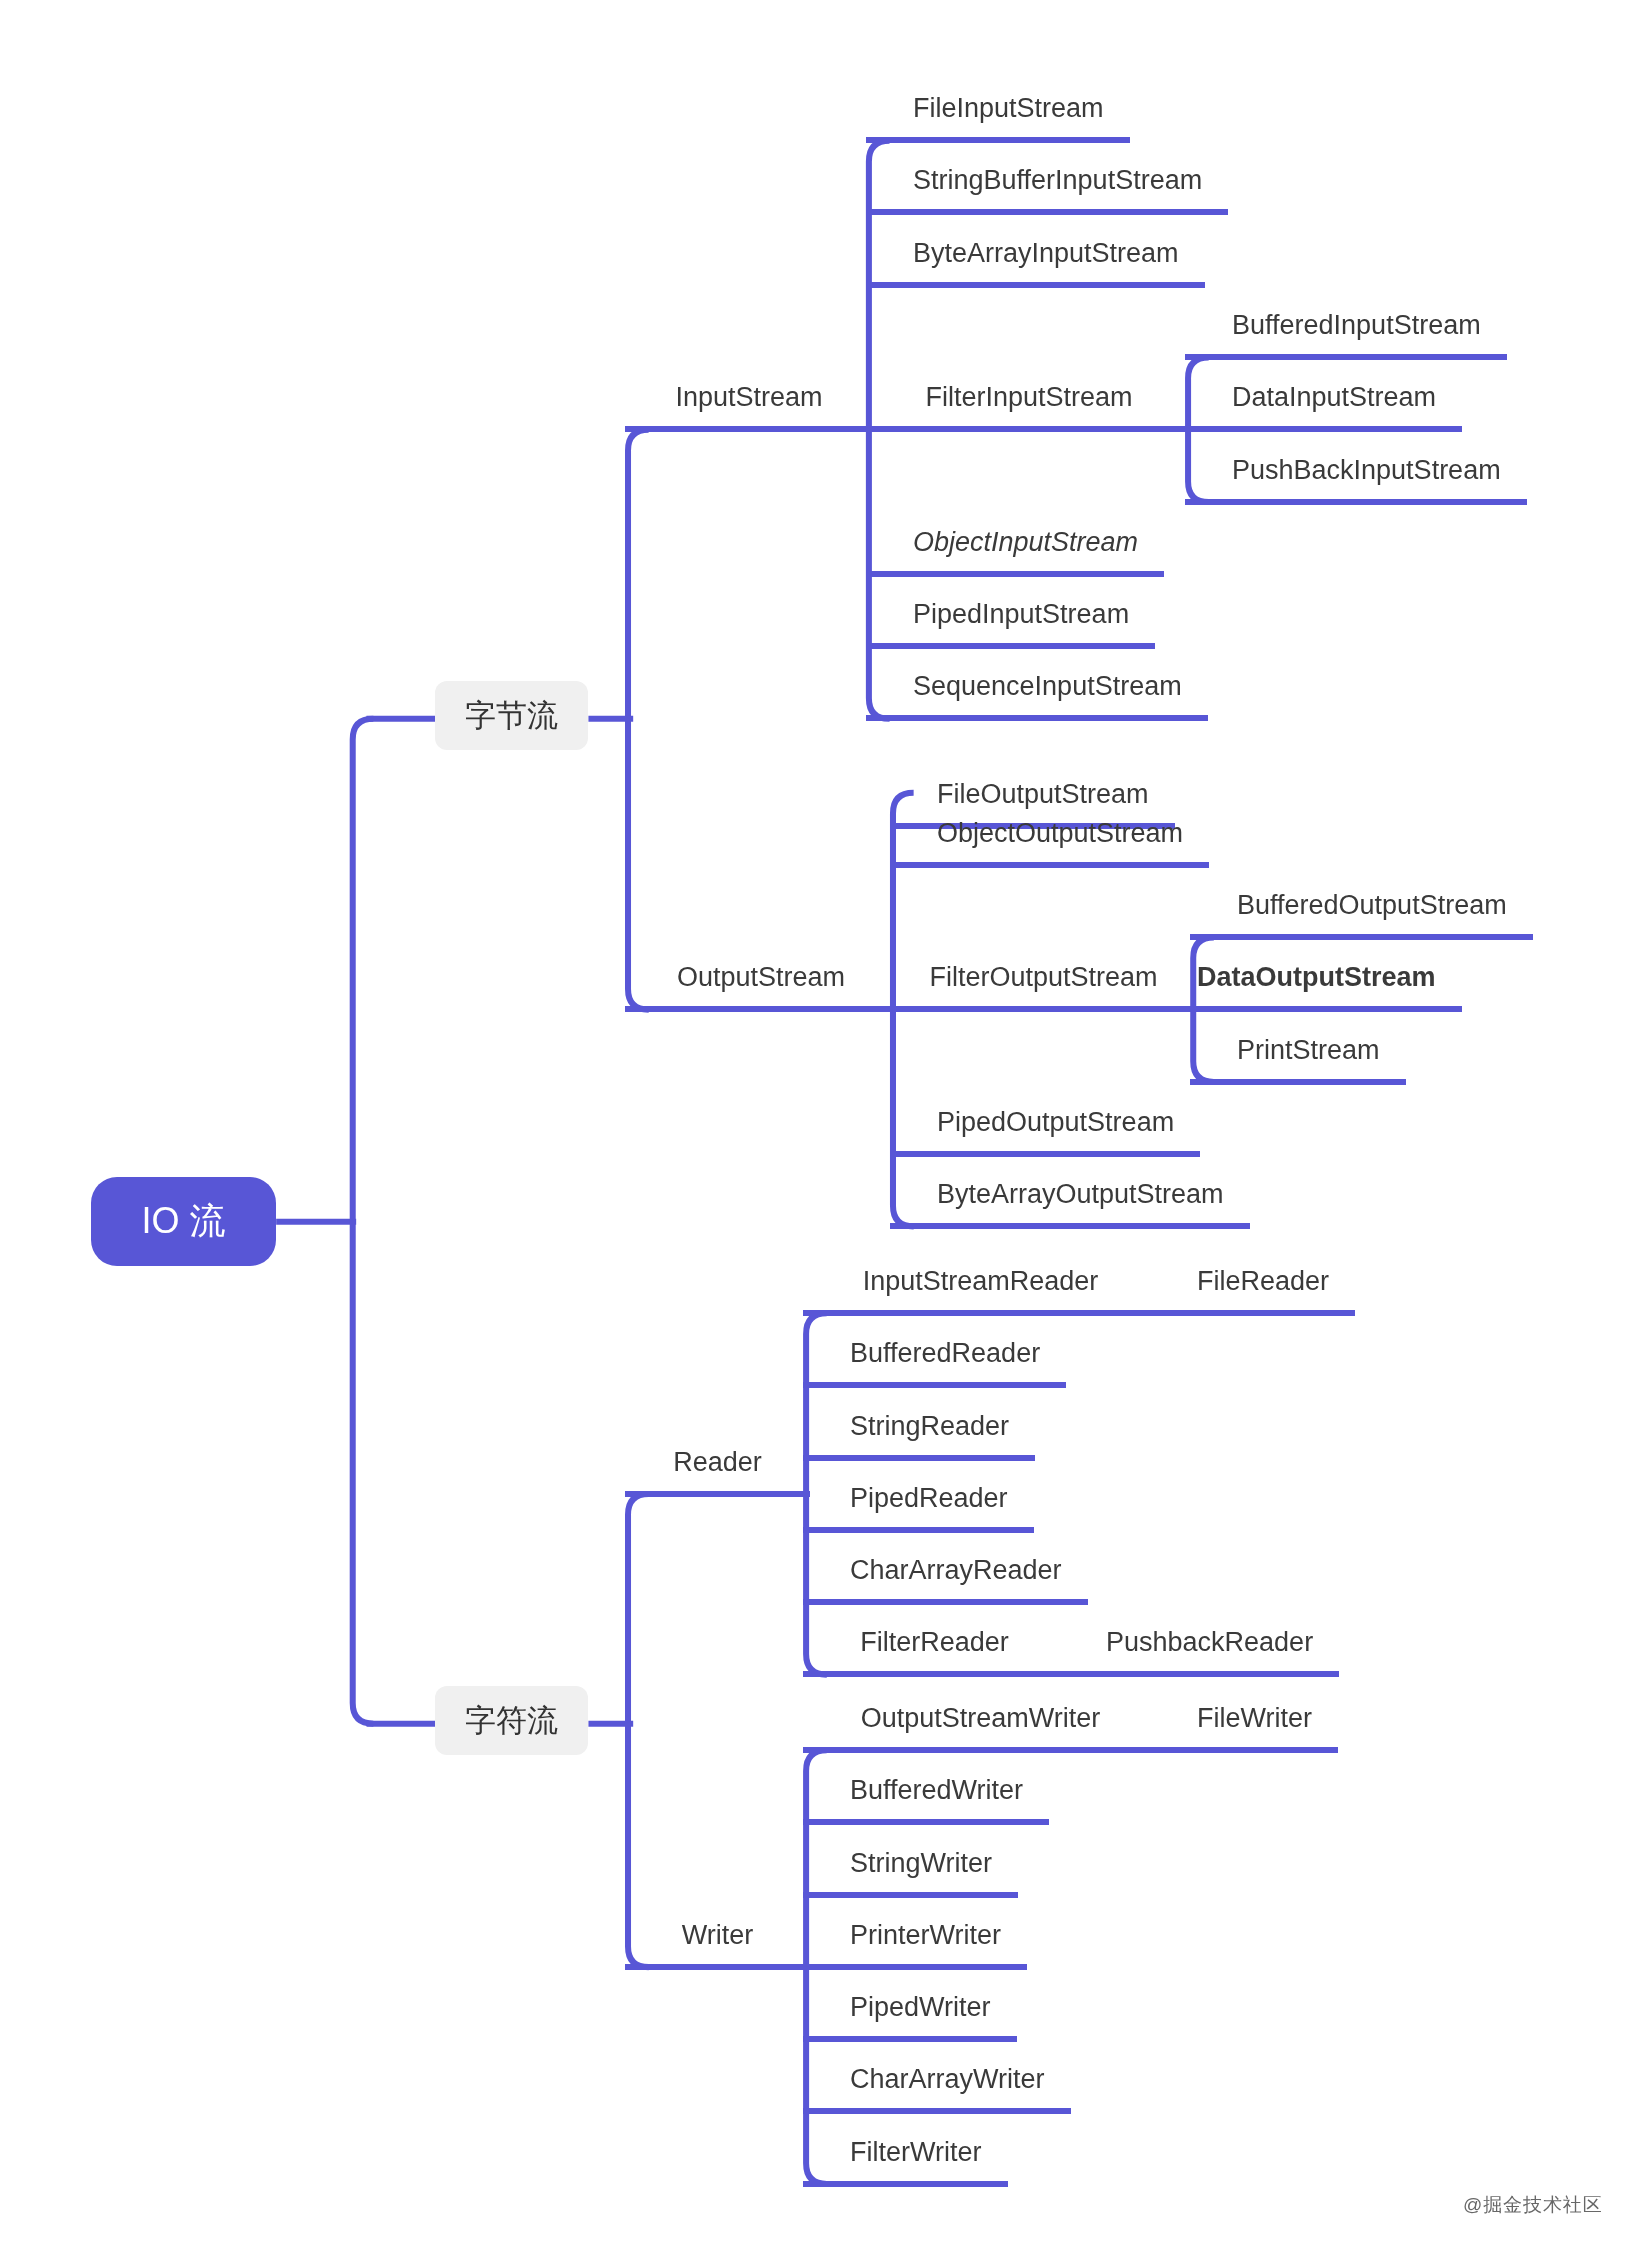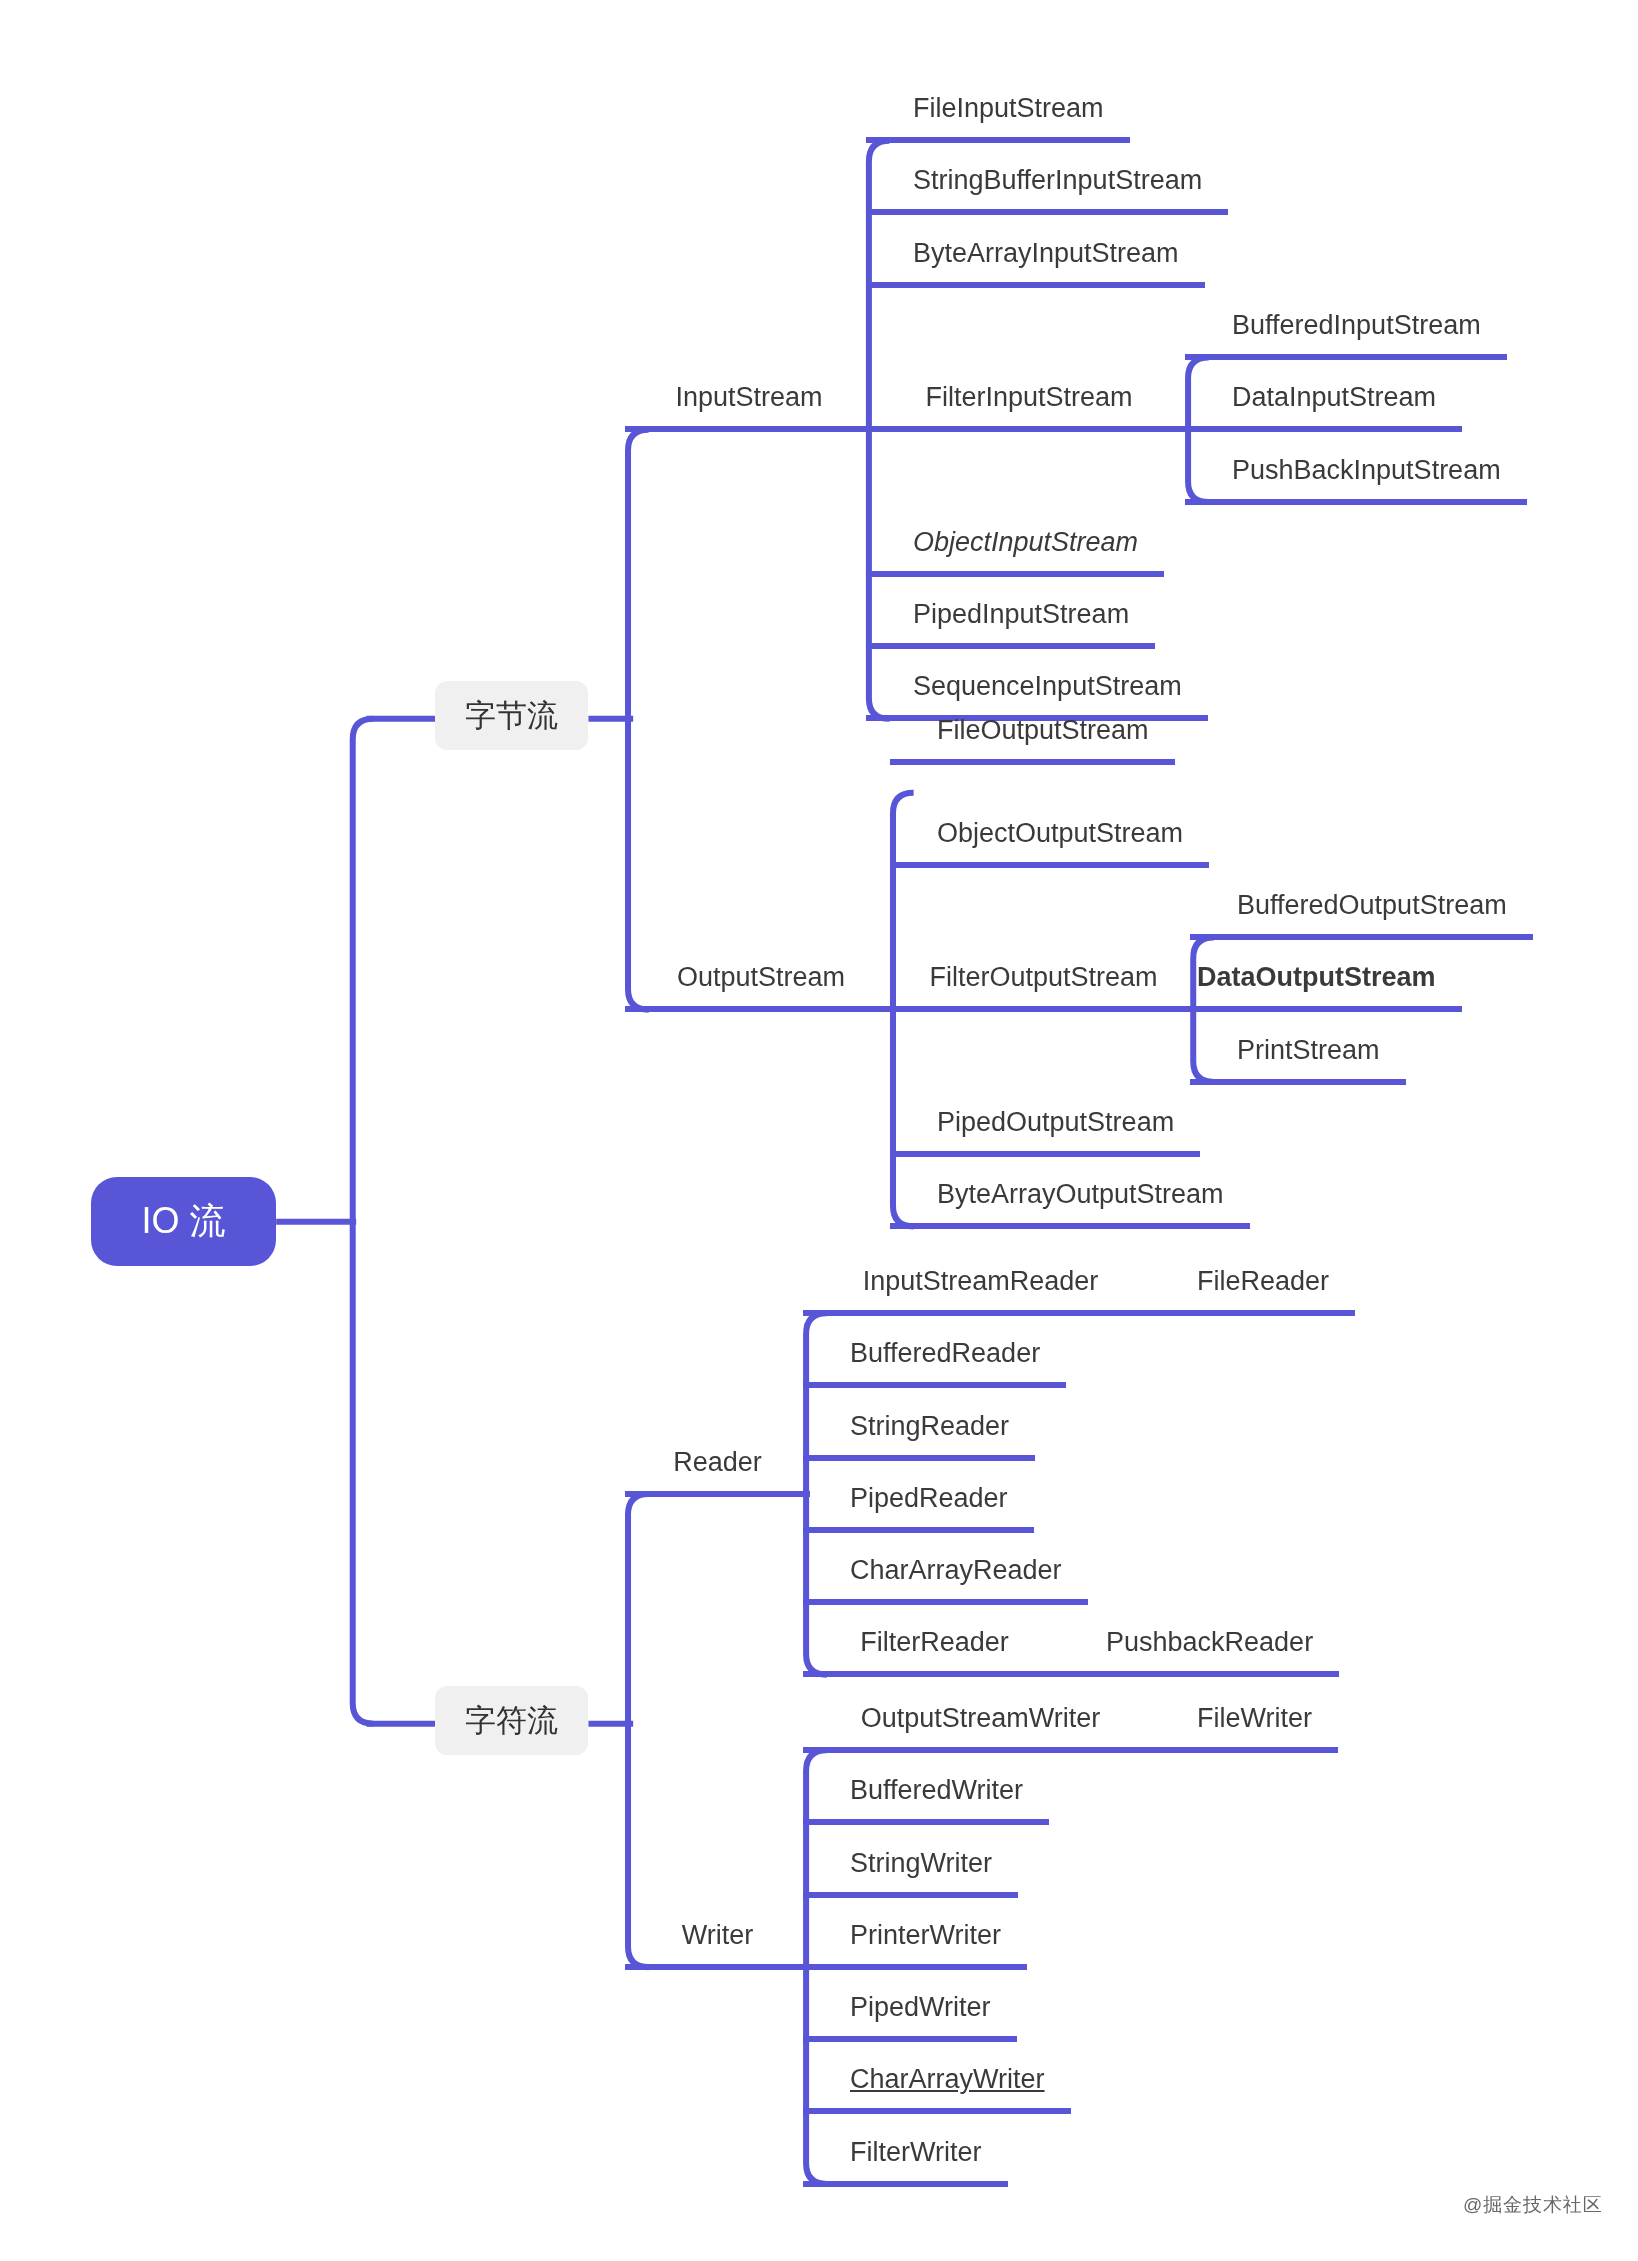--- a/index.html
+++ b/index.html
@@ -80,7 +80,7 @@
 <div class="node" style="left:866px;top:669px;">SequenceInputStream</div>
 
 <div class="node fixed" style="left:625px;top:960px;width:272px;">OutputStream</div>
-<div class="node" style="left:890px;top:713px;text-align:right;">FileOutputStream</div>
+<div class="node" style="left:890px;top:777px;text-align:right;">FileOutputStream</div>
 <div class="node" style="left:890px;top:816px;">ObjectOutputStream</div>
 <div class="node fixed" style="left:890px;top:960px;width:307px;">FilterOutputStream</div>
 <div class="node" style="left:1190px;top:888px;">BufferedOutputStream</div>

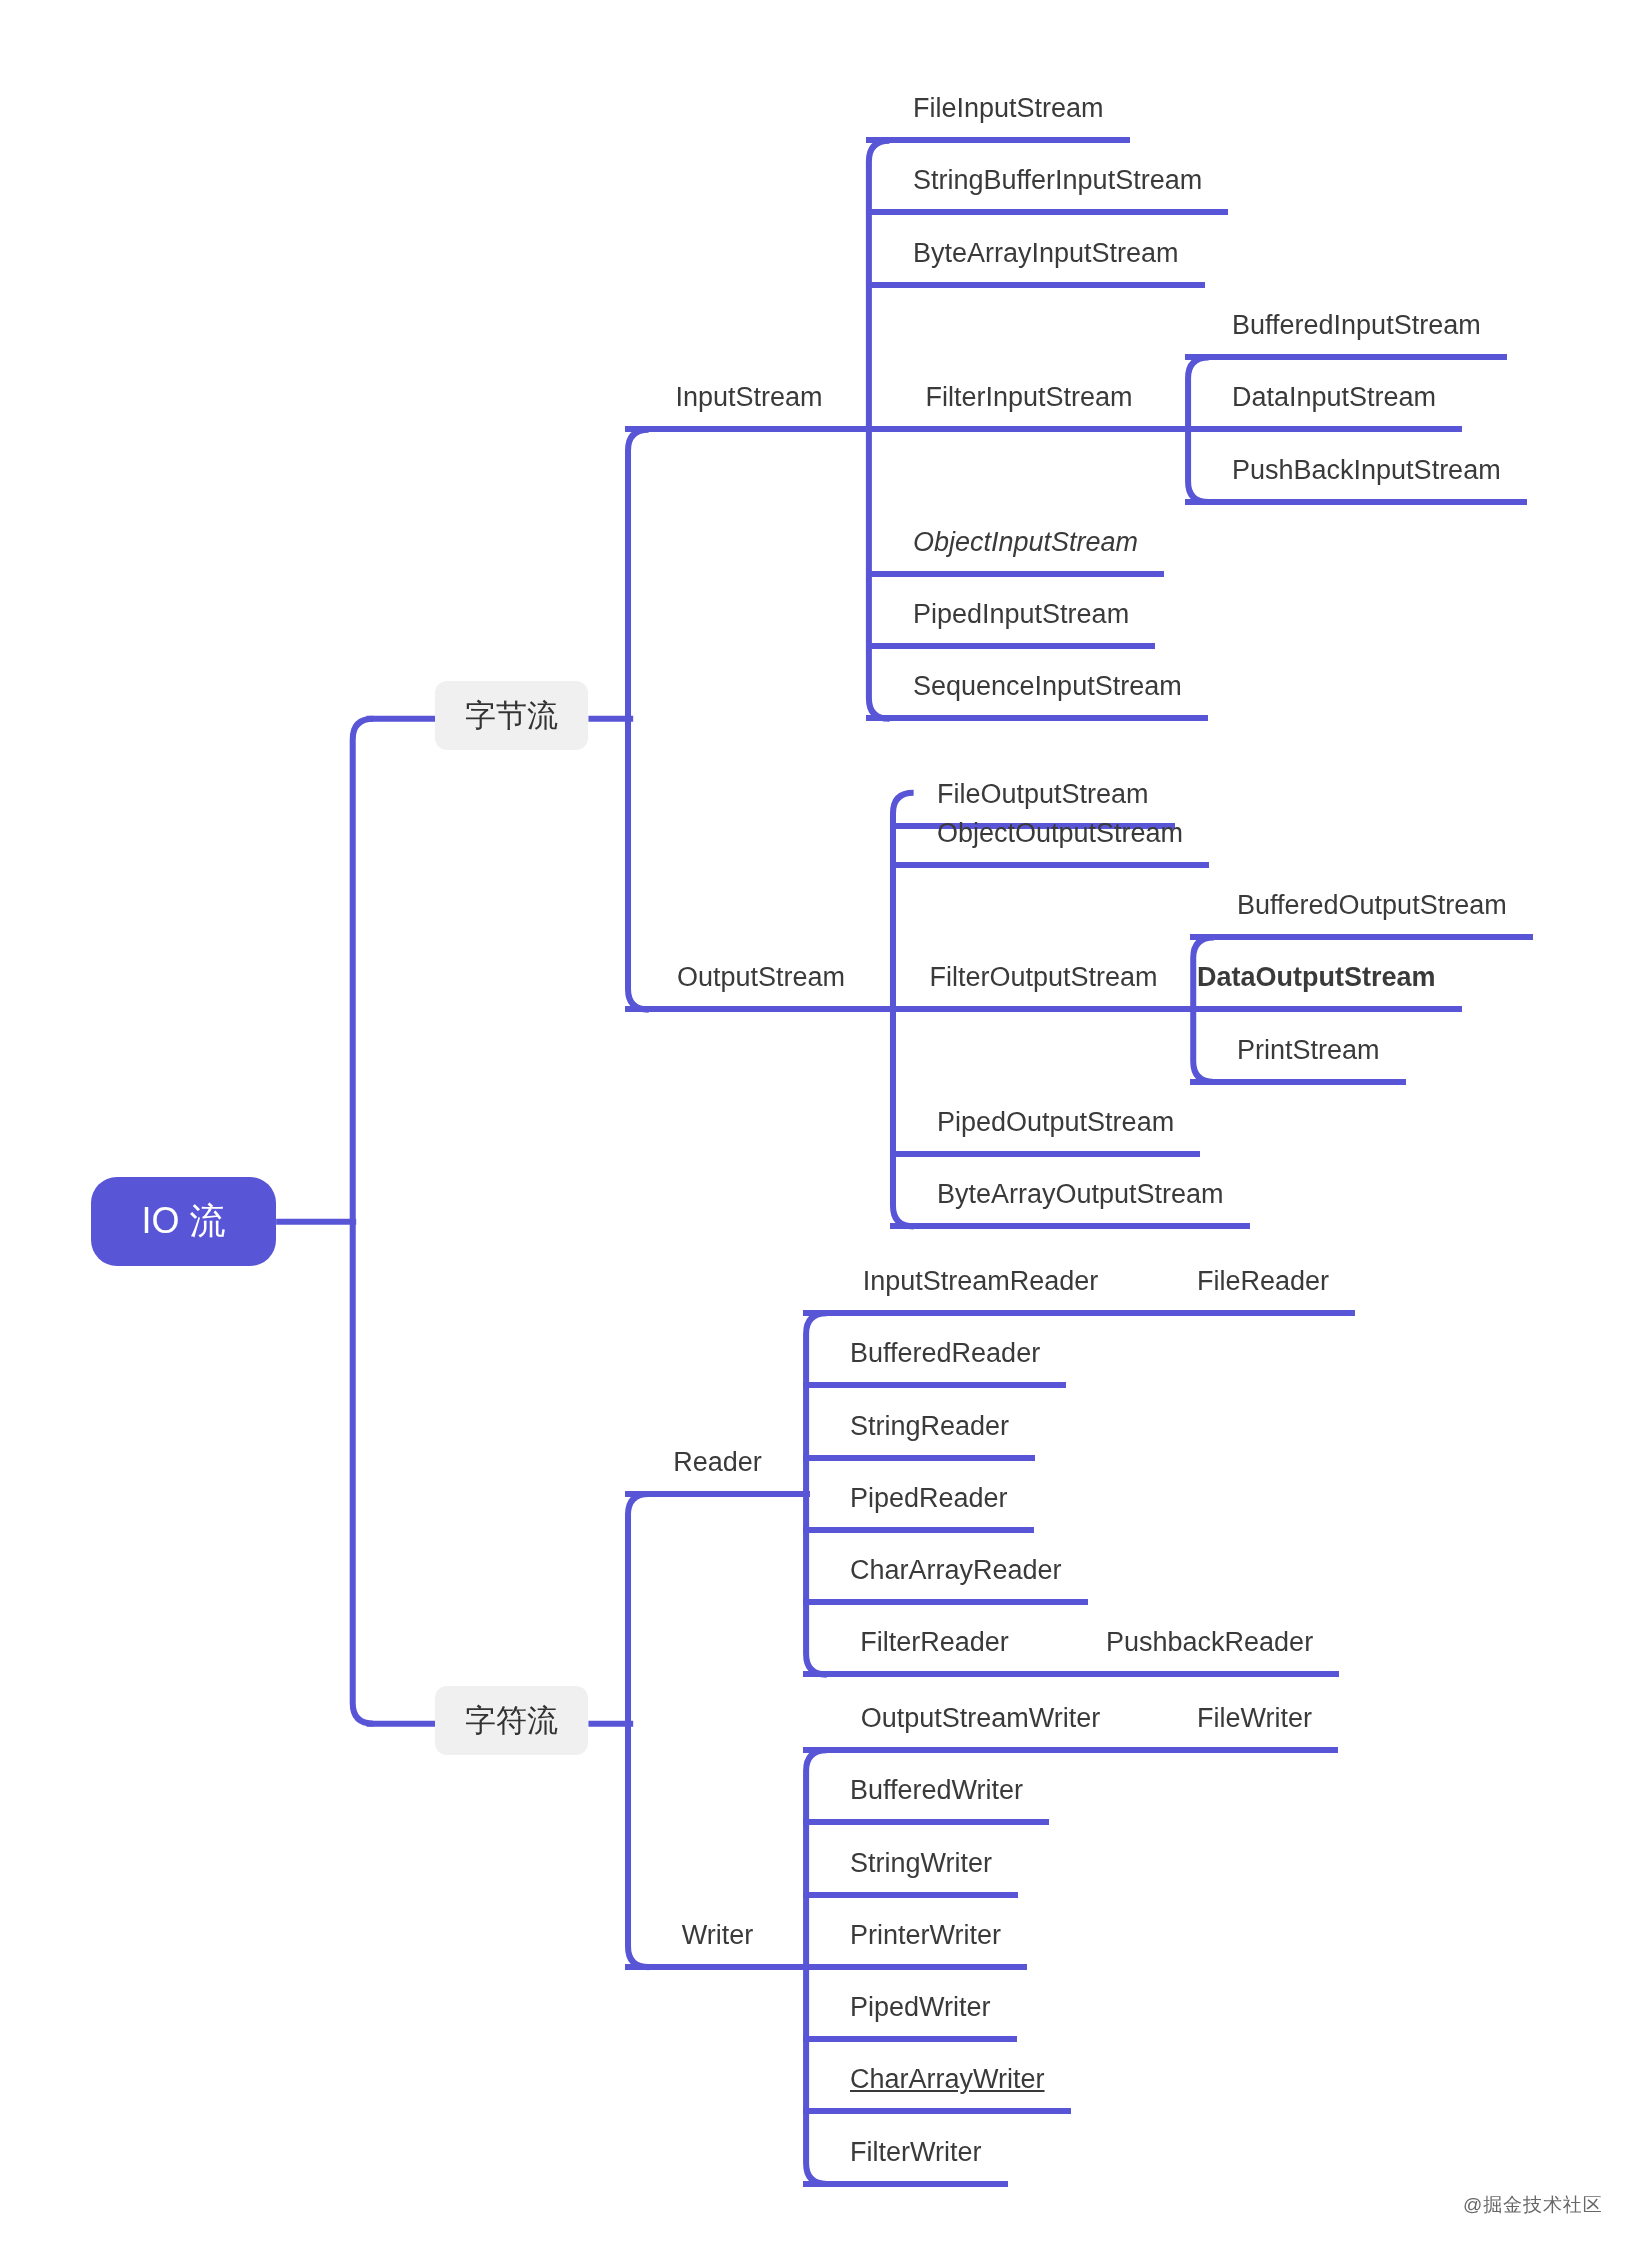--- a/index.html
+++ b/index.html
@@ -106,7 +106,7 @@
 <div class="node" style="left:803px;top:1846px;">StringWriter</div>
 <div class="node" style="left:803px;top:1918px;">PrinterWriter</div>
 <div class="node" style="left:803px;top:1990px;">PipedWriter</div>
-<div class="node" style="left:803px;top:2062px;text-decoration:underline;">CharArrayWriter</div>
+<div class="node" style="left:803px;top:2062px;">CharArrayWriter</div>
 <div class="node" style="left:803px;top:2135px;">FilterWriter</div>
 
 <div class="wm" style="left:1463px;top:2192px;">@掘金技术社区</div>

